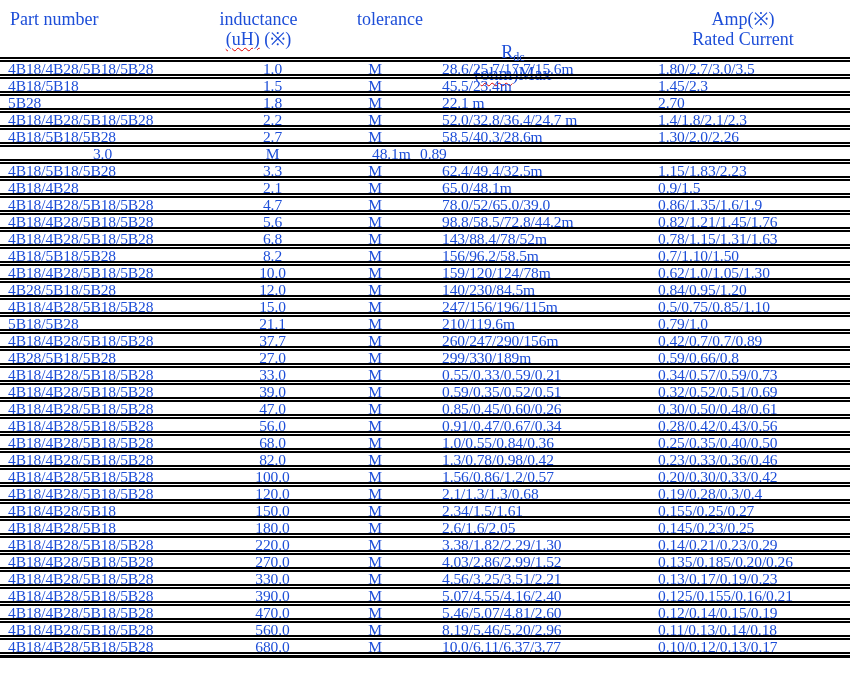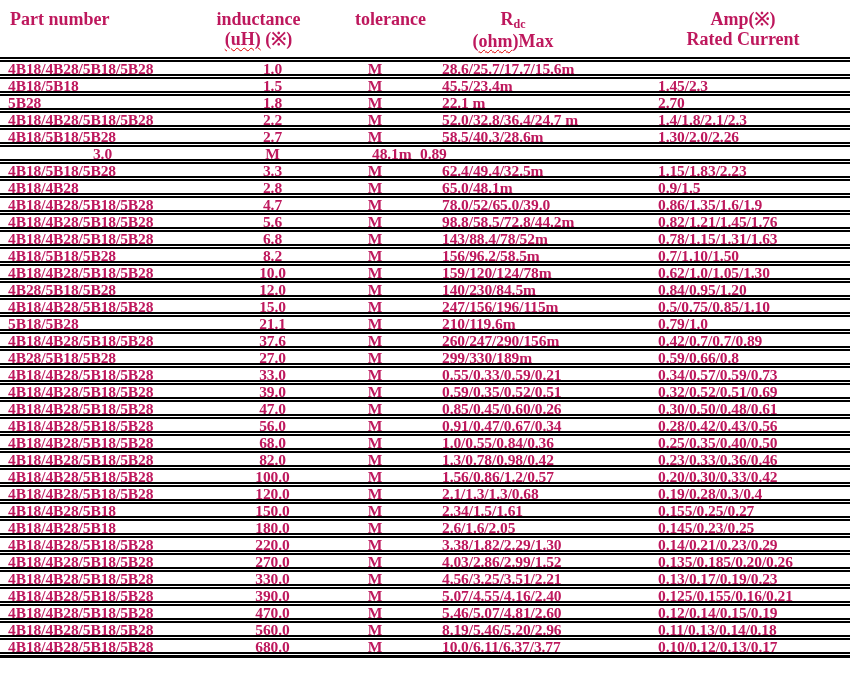--- a/index.html
+++ b/index.html
@@ -14,9 +14,9 @@
     width: 850px;
     height: 679px;
     background: #ffffff;
-    color: #be185d;
+    color: #1d4ed8;
     font-family: "Liberation Serif", "DejaVu Serif", serif;
-    font-weight: bold;
+    font-weight: normal;
     position: relative;
   }
   .grid-cols {

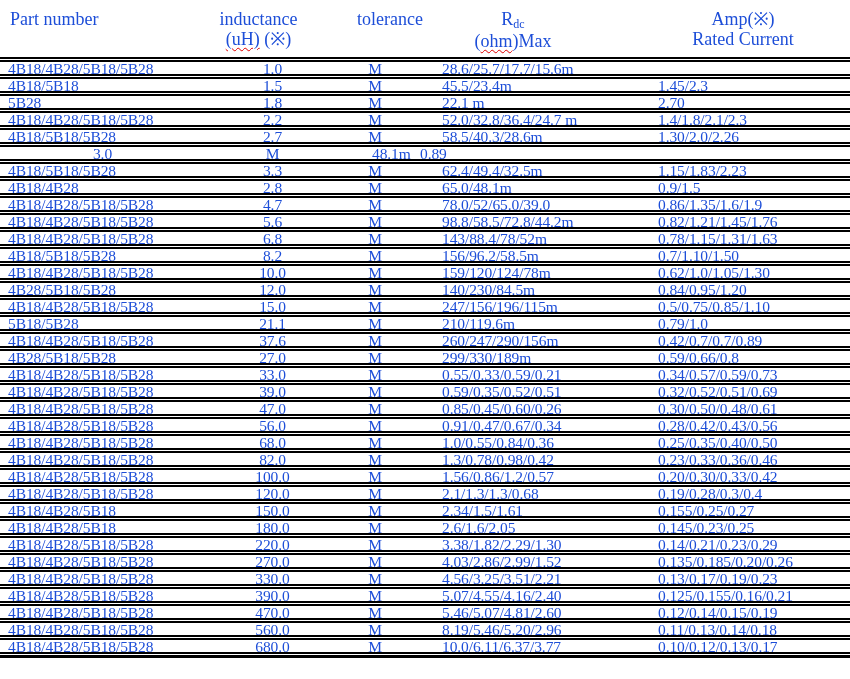--- a/index.html
+++ b/index.html
@@ -36,7 +36,7 @@
   .hdr-part { text-align: left; padding-left: 10px; }
   .hdr-ind  { left: -14px; }
   .hdr-tol  { left: 15px; }
-  .hdr-rdc  { left: -16px; }
+  .hdr-rdc  { left: -16px; margin-top: 33px; }
   .hdr-cur  { left: -6px; }
   .hdr-cell sub {
     font-size: 12px;

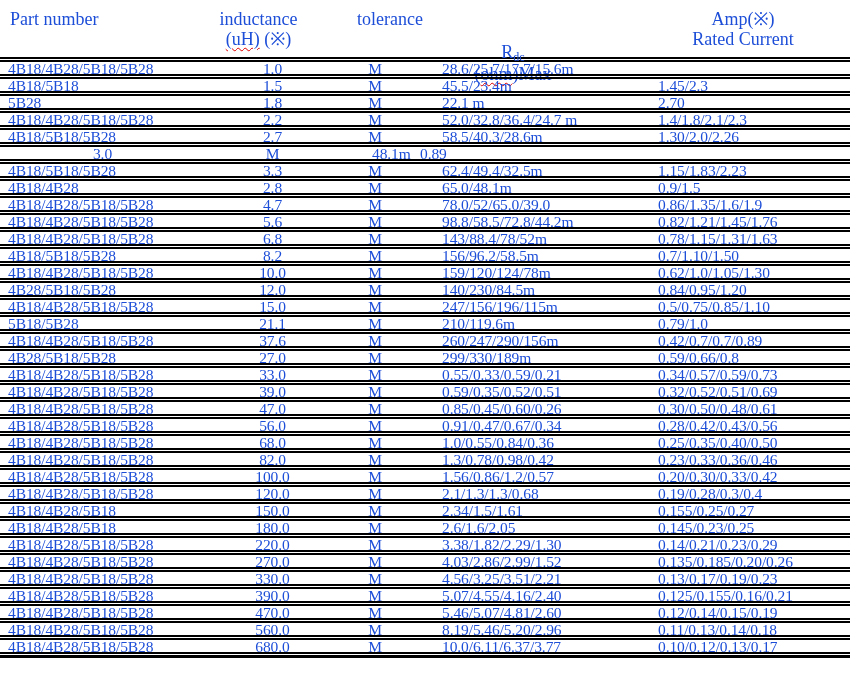--- a/index.html
+++ b/index.html
@@ -110,6 +110,7 @@
     <span class="cell ind">1.0</span>
     <span class="cell tol">M</span>
     <span class="cell rdc">28.6/25.7/17.7/15.6m</span>
+    <span class="cell cur">1.80/2.7/3.0/3.5</span>
   </div>
 
   <div class="row grid-cols">

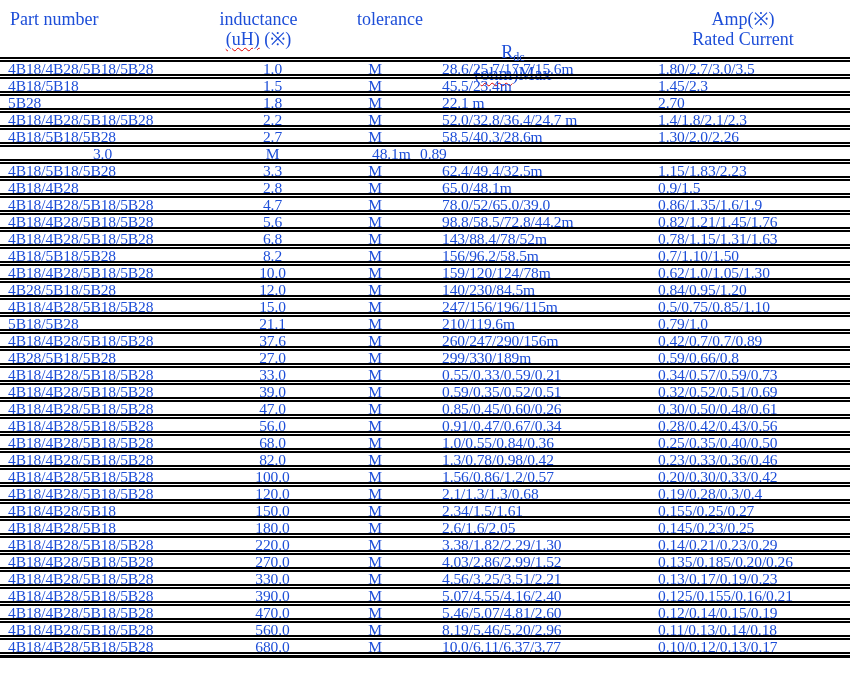--- a/index.html
+++ b/index.html
@@ -162,7 +162,7 @@
 
   <div class="row grid-cols">
     <span class="cell part">4B18/4B28</span>
-    <span class="cell ind">2.8</span>
+    <span class="cell ind">2.1</span>
     <span class="cell tol">M</span>
     <span class="cell rdc">65.0/48.1m</span>
     <span class="cell cur">0.9/1.5</span>

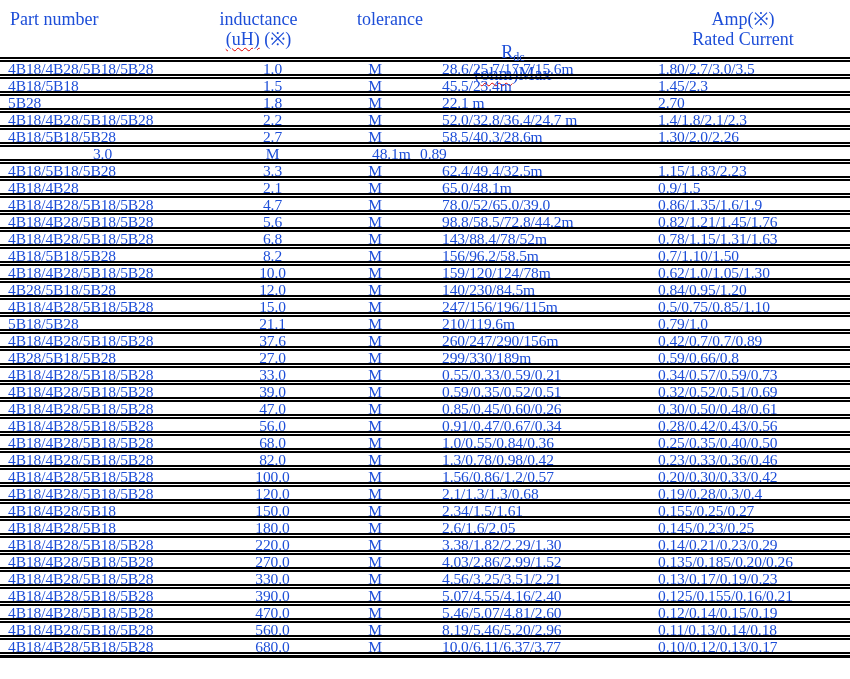--- a/index.html
+++ b/index.html
@@ -234,7 +234,7 @@
 
   <div class="row grid-cols">
     <span class="cell part">4B18/4B28/5B18/5B28</span>
-    <span class="cell ind">37.6</span>
+    <span class="cell ind">37.7</span>
     <span class="cell tol">M</span>
     <span class="cell rdc">260/247/290/156m</span>
     <span class="cell cur">0.42/0.7/0.7/0.89</span>

